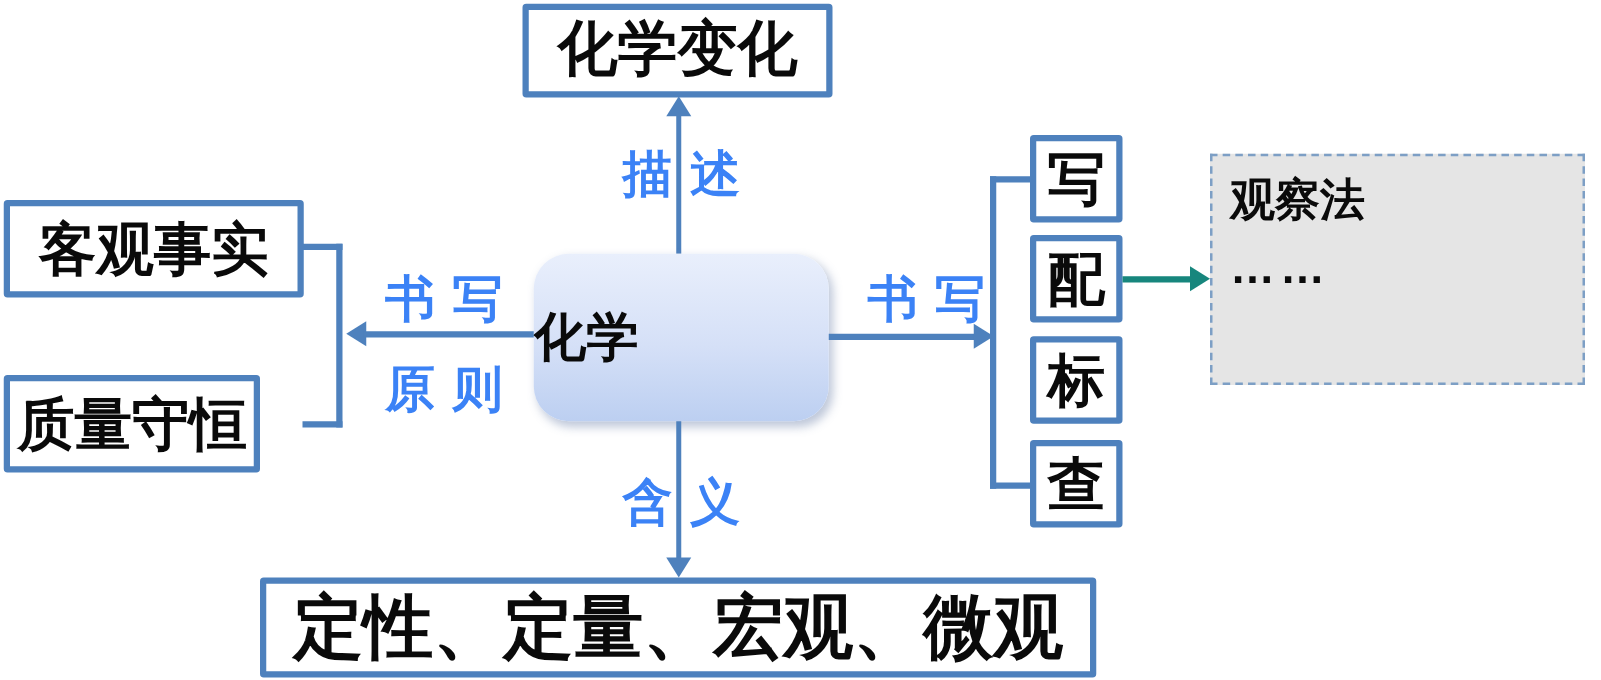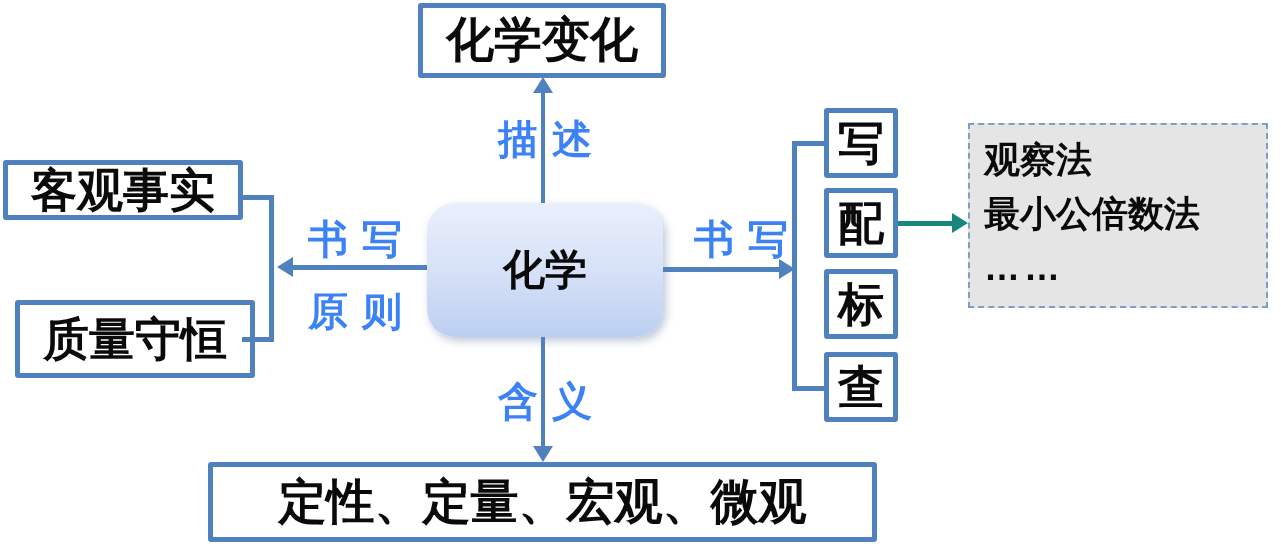--- a/index.html
+++ b/index.html
@@ -31,7 +31,7 @@
     line-height:1.1;
   }
   .node-top   {left:418px;top:3px;  width:248px;height:75px;font-size:48px;}
-  .node-facts {left:3px;  top:160px;width:240px;height:60px;font-size:46px;}
+  .node-facts {left:3px;  top:160px;width:240px;height:78px;font-size:46px;}
   .node-mass  {left:15px;  top:300px;width:240px;height:78px;font-size:46px;}
   .node-bottom{left:208px;top:462px;width:669px;height:80px;font-size:48px;}
   .node-step  {left:824px;width:74px;height:70px;font-size:46px;}

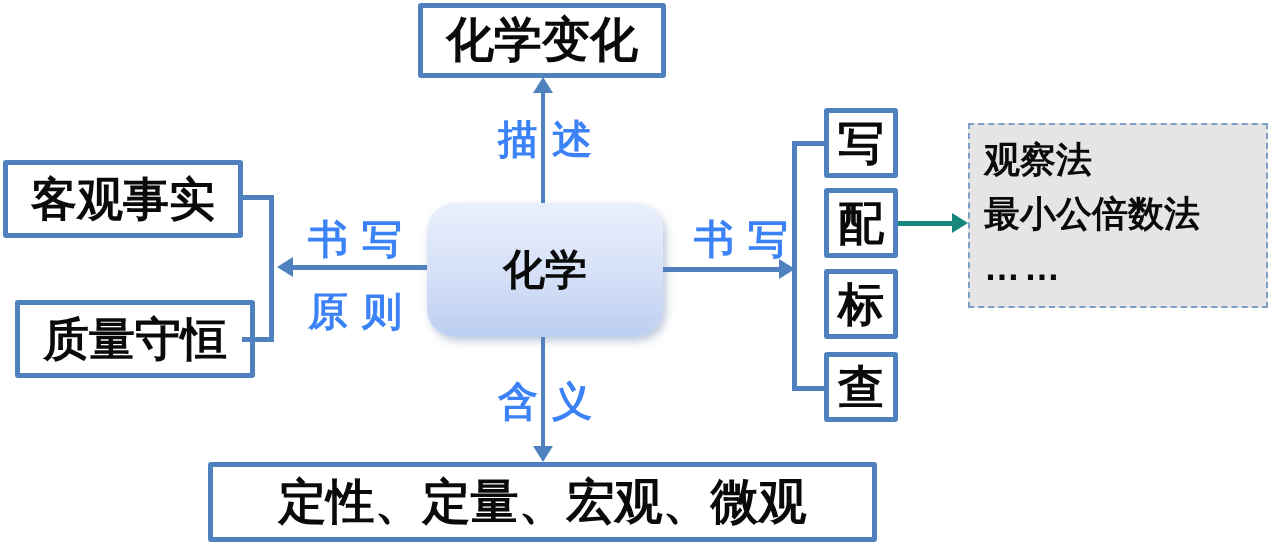--- a/index.html
+++ b/index.html
@@ -133,7 +133,6 @@
 
   <div class="node-methods">
     <div>观察法</div>
-    <div>最小公倍数法</div>
     <div class="dots">……</div>
   </div>
 

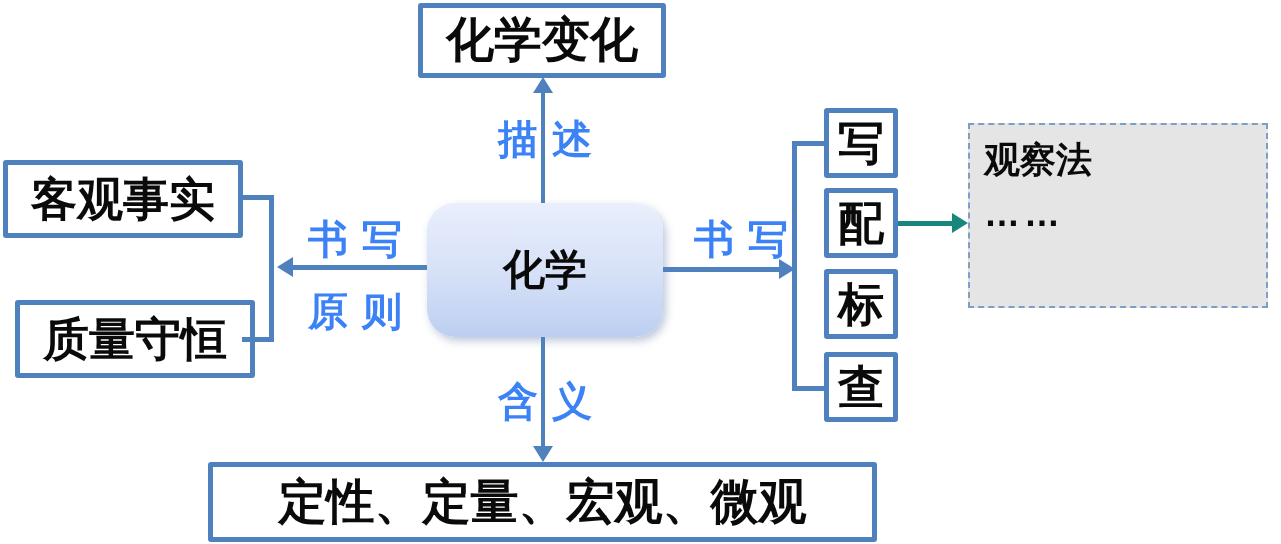--- a/index.html
+++ b/index.html
@@ -43,7 +43,7 @@
     border-radius:28px;
     background:linear-gradient(180deg,var(--grad-top) 0%,#d5e0f7 55%,var(--grad-bot) 100%);
     box-shadow:3px 4px 8px rgba(110,130,170,.45);
-    display:flex;align-items:center;justify-content:center;
+    display:flex;flex-direction:column;justify-content:center;
     font-weight:700;font-size:42px;line-height:1.25;color:var(--ink);
   }
 

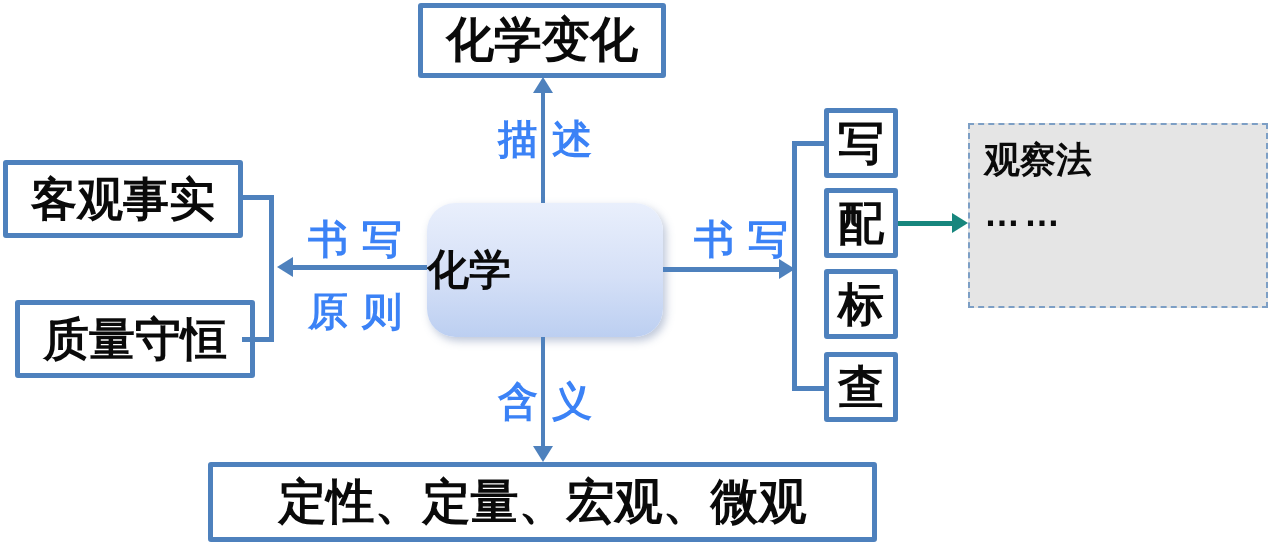--- a/index.html
+++ b/index.html
@@ -32,7 +32,7 @@
   }
   .node-top   {left:418px;top:3px;  width:248px;height:75px;font-size:48px;}
   .node-facts {left:3px;  top:160px;width:240px;height:78px;font-size:46px;}
-  .node-mass  {left:15px;  top:300px;width:240px;height:78px;font-size:46px;}
+  .node-mass  {left:3px;  top:300px;width:205px;height:78px;font-size:46px;}
   .node-bottom{left:208px;top:462px;width:669px;height:80px;font-size:48px;}
   .node-step  {left:824px;width:74px;height:70px;font-size:46px;}
   .step-0{top:108px;} .step-1{top:188px;} .step-2{top:269px;} .step-3{top:352px;}

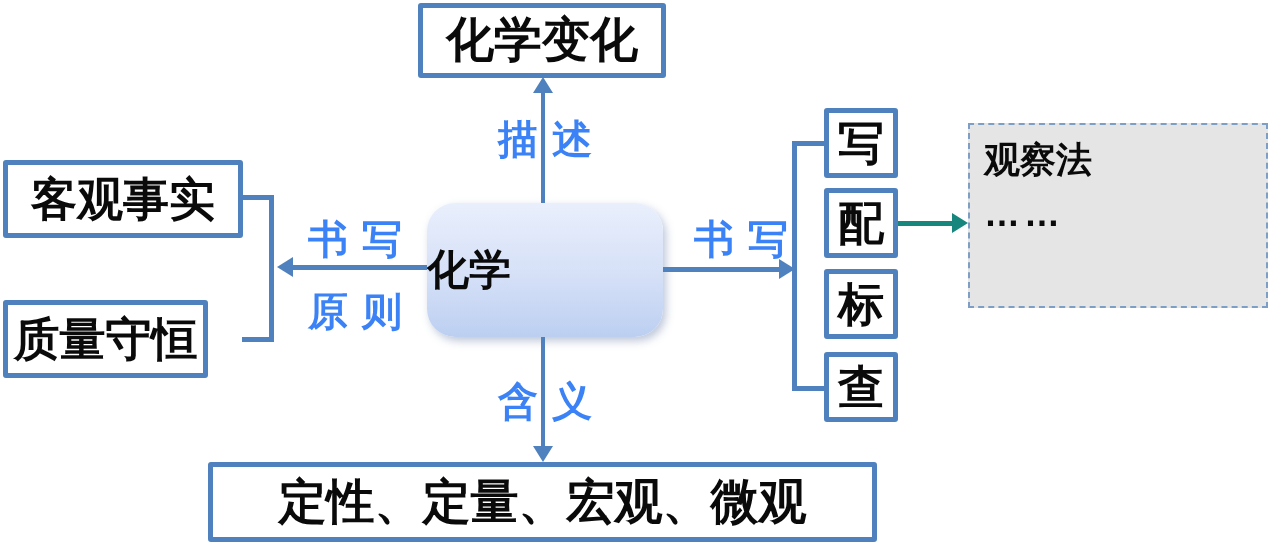--- a/index.html
+++ b/index.html
@@ -33,7 +33,7 @@
   .node-top   {left:418px;top:3px;  width:248px;height:75px;font-size:48px;}
   .node-facts {left:3px;  top:160px;width:240px;height:78px;font-size:46px;}
   .node-mass  {left:3px;  top:300px;width:205px;height:78px;font-size:46px;}
-  .node-bottom{left:208px;top:462px;width:669px;height:80px;font-size:48px;}
+  .node-bottom{left:208px;top:462px;width:669px;height:80px;font-size:56px;}
   .node-step  {left:824px;width:74px;height:70px;font-size:46px;}
   .step-0{top:108px;} .step-1{top:188px;} .step-2{top:269px;} .step-3{top:352px;}
 

